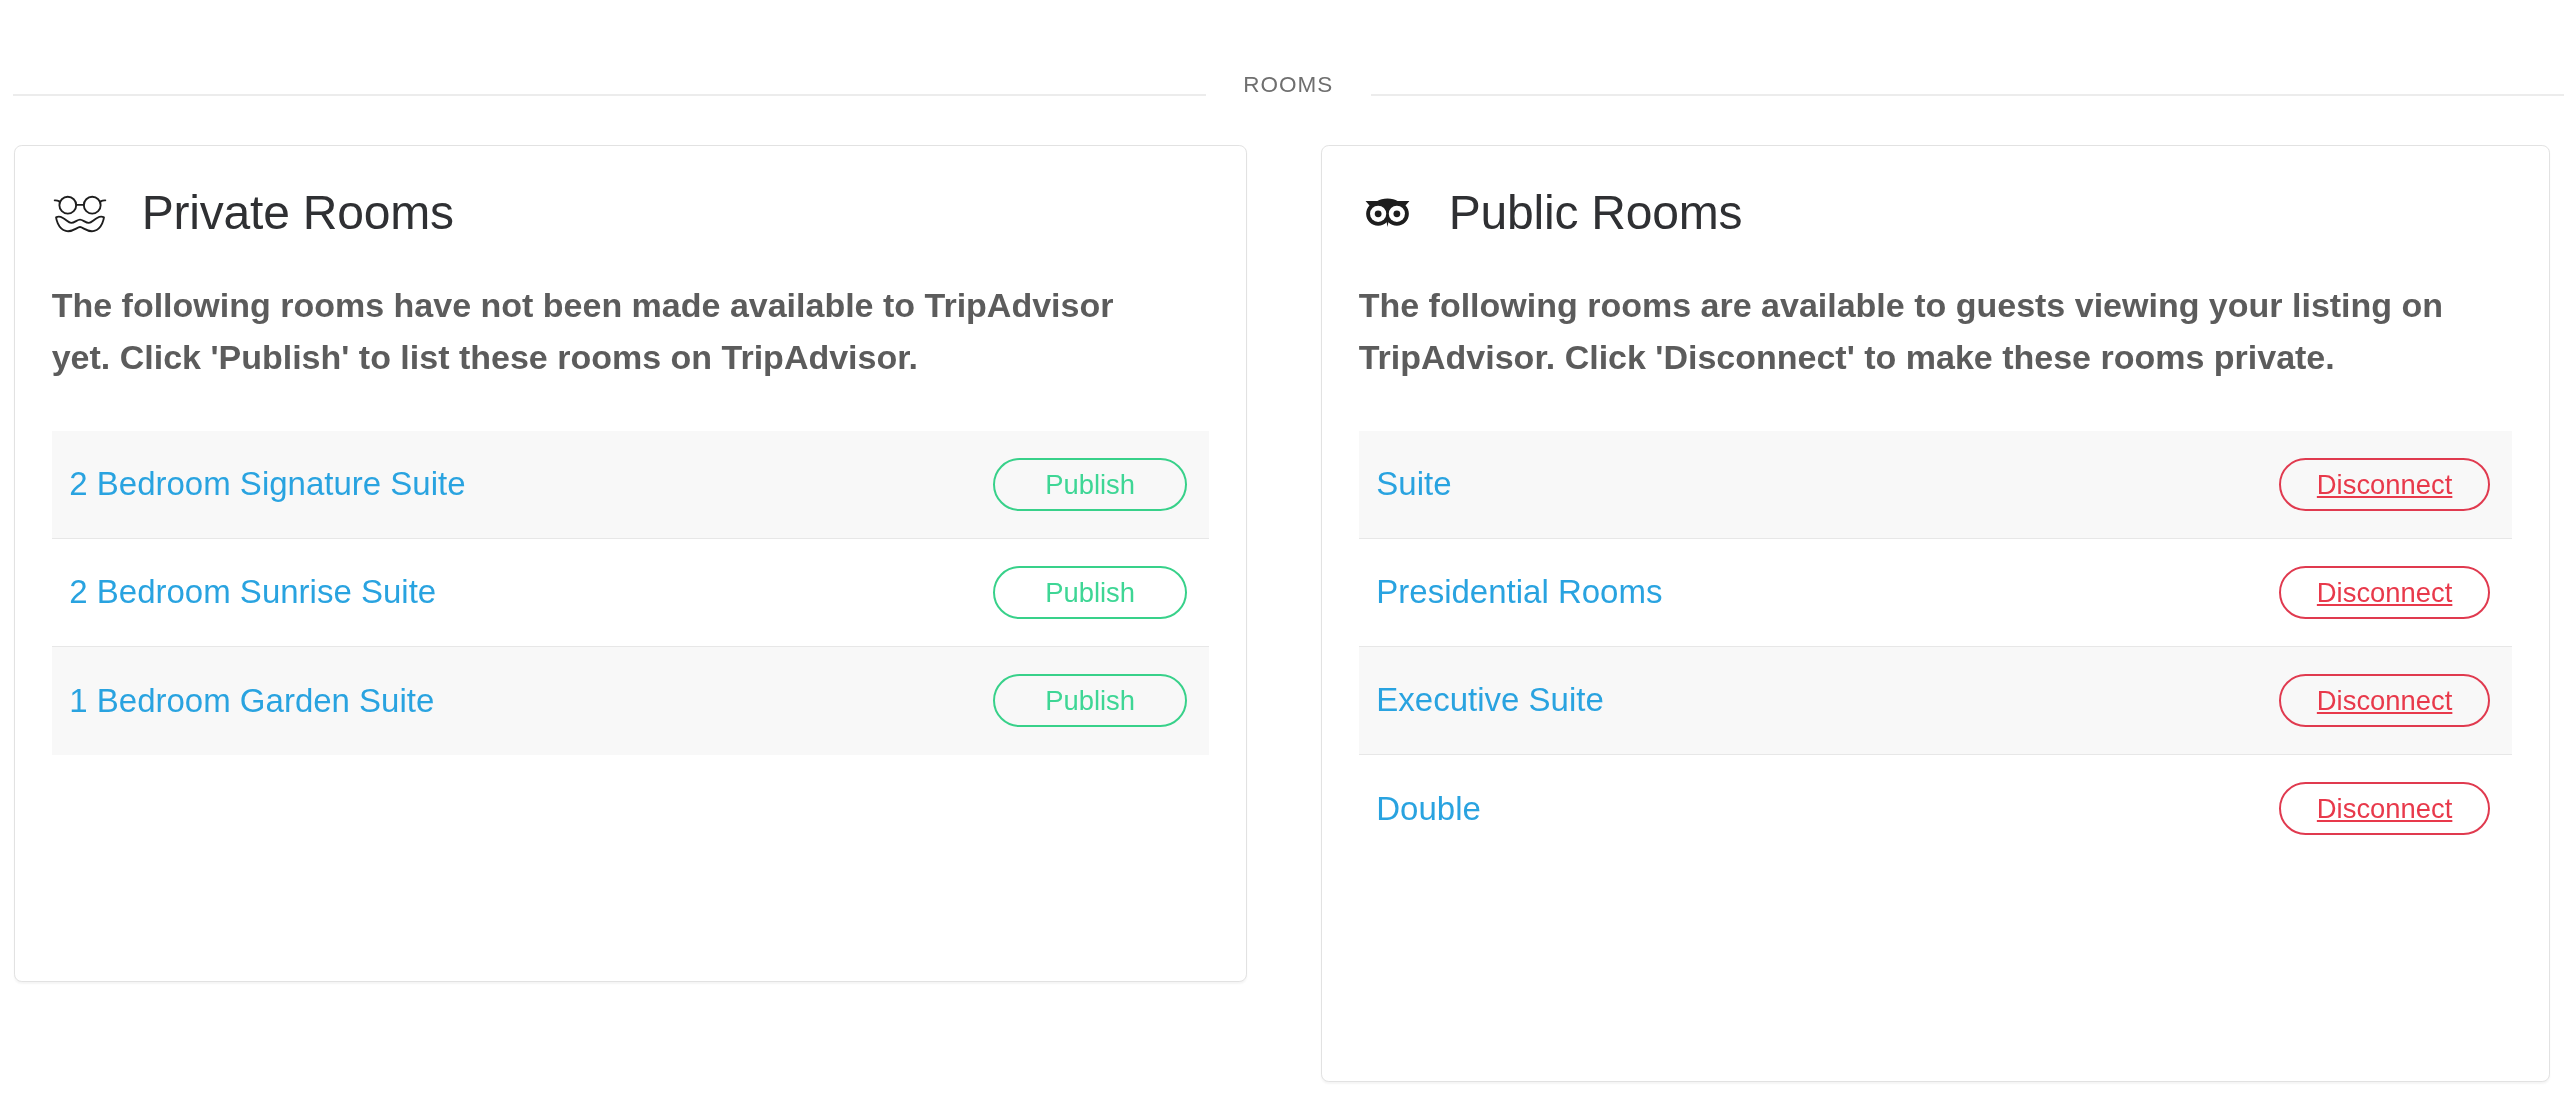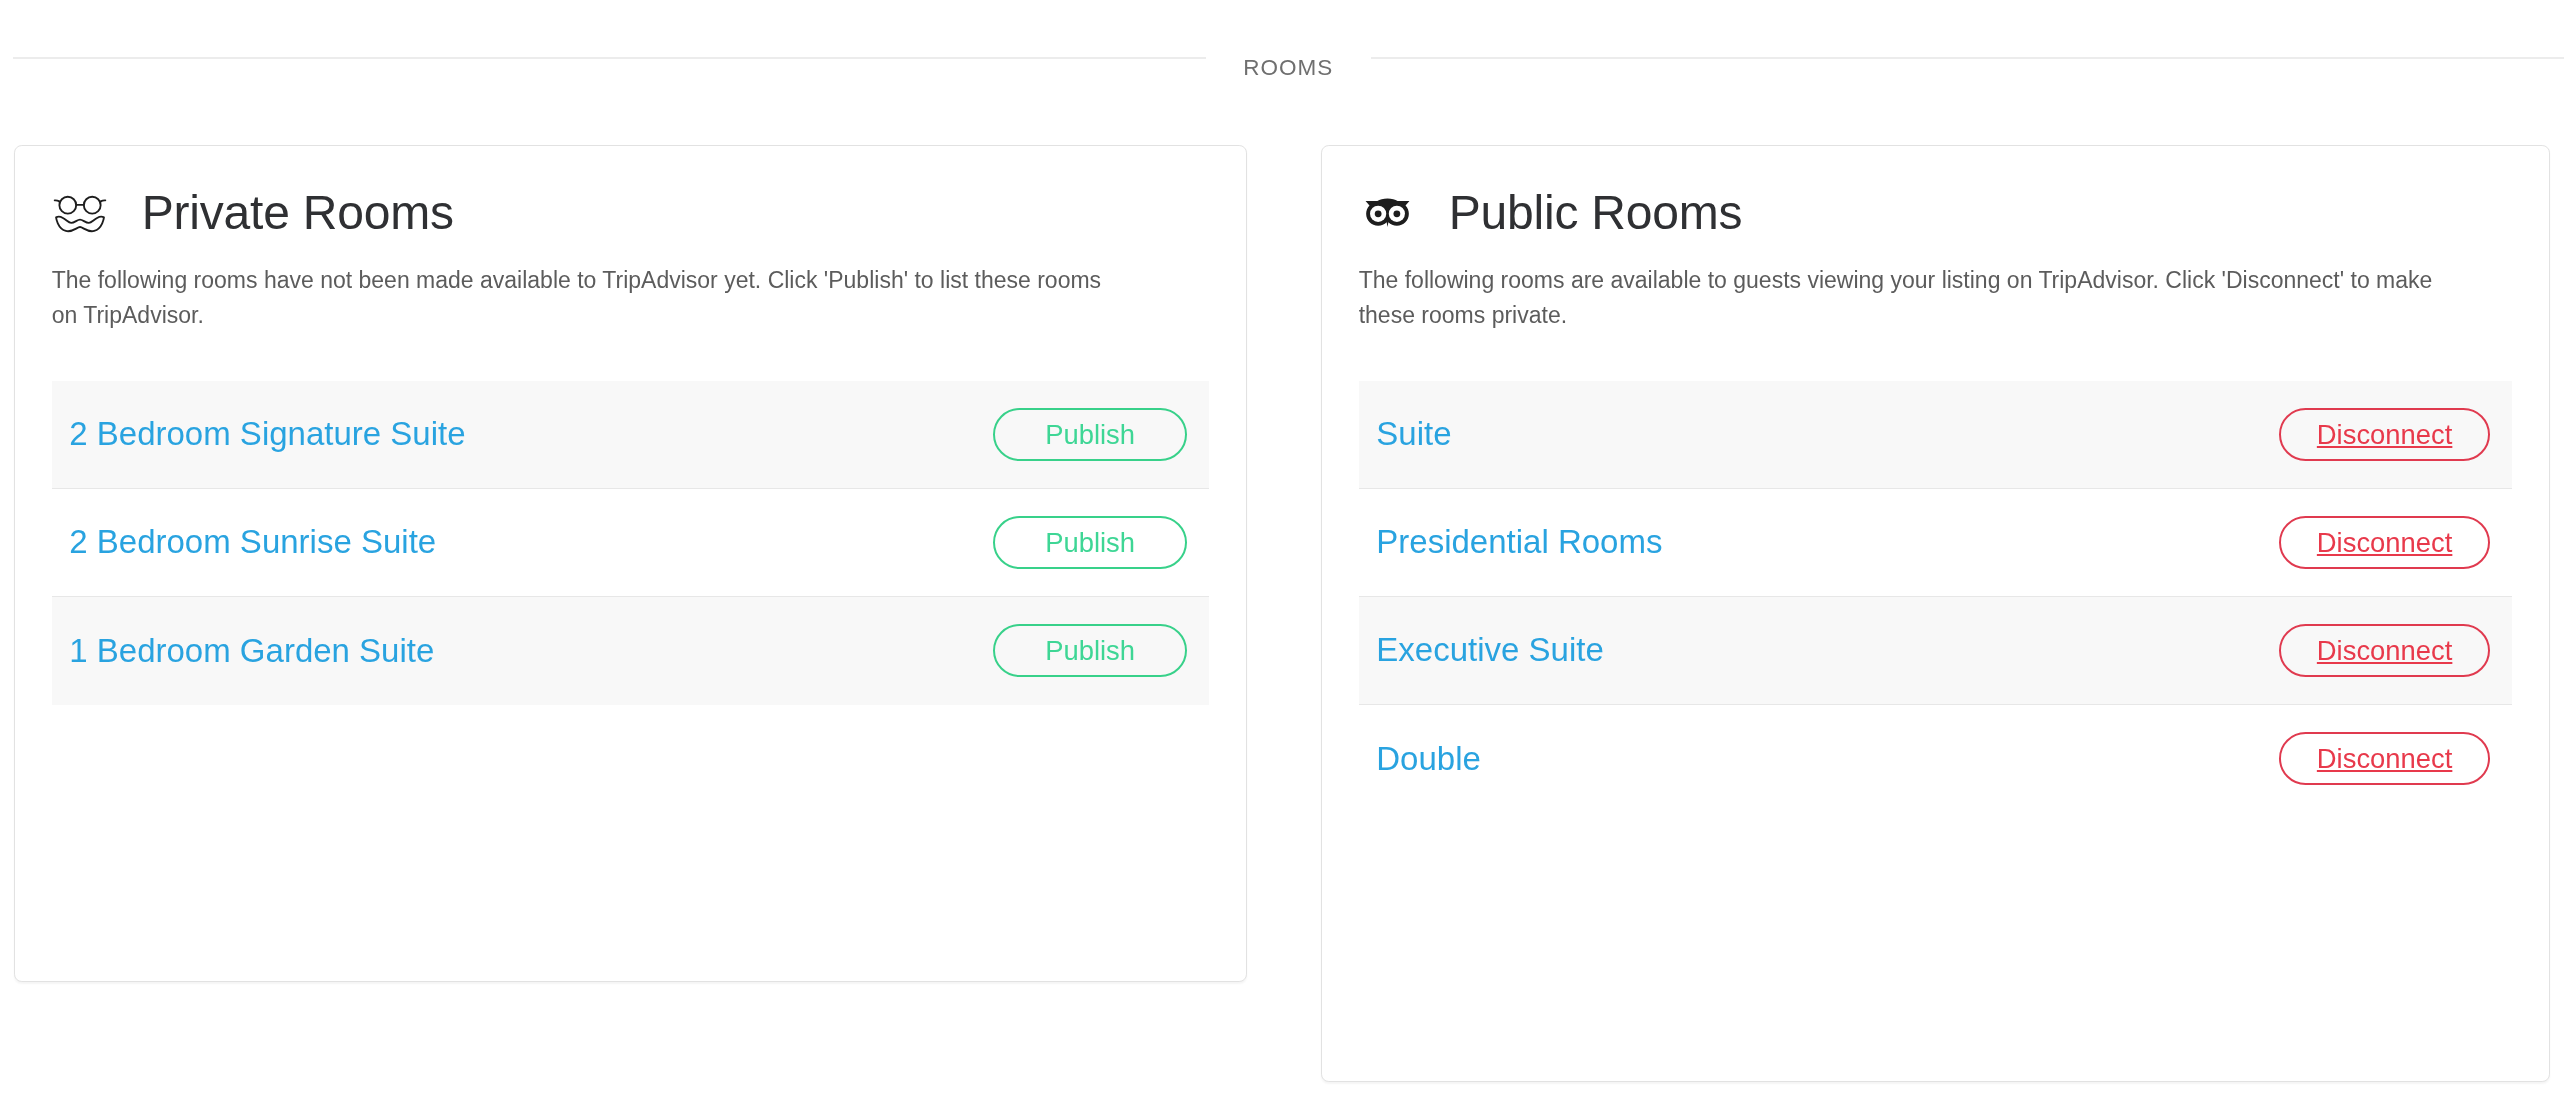--- a/index.html
+++ b/index.html
@@ -24,7 +24,7 @@
     width: 2551px;
     height: 39px;
     display: flex;
-    align-items: flex-start;
+    align-items: flex-end;
     gap: 12px;
   }
   .divider-line {

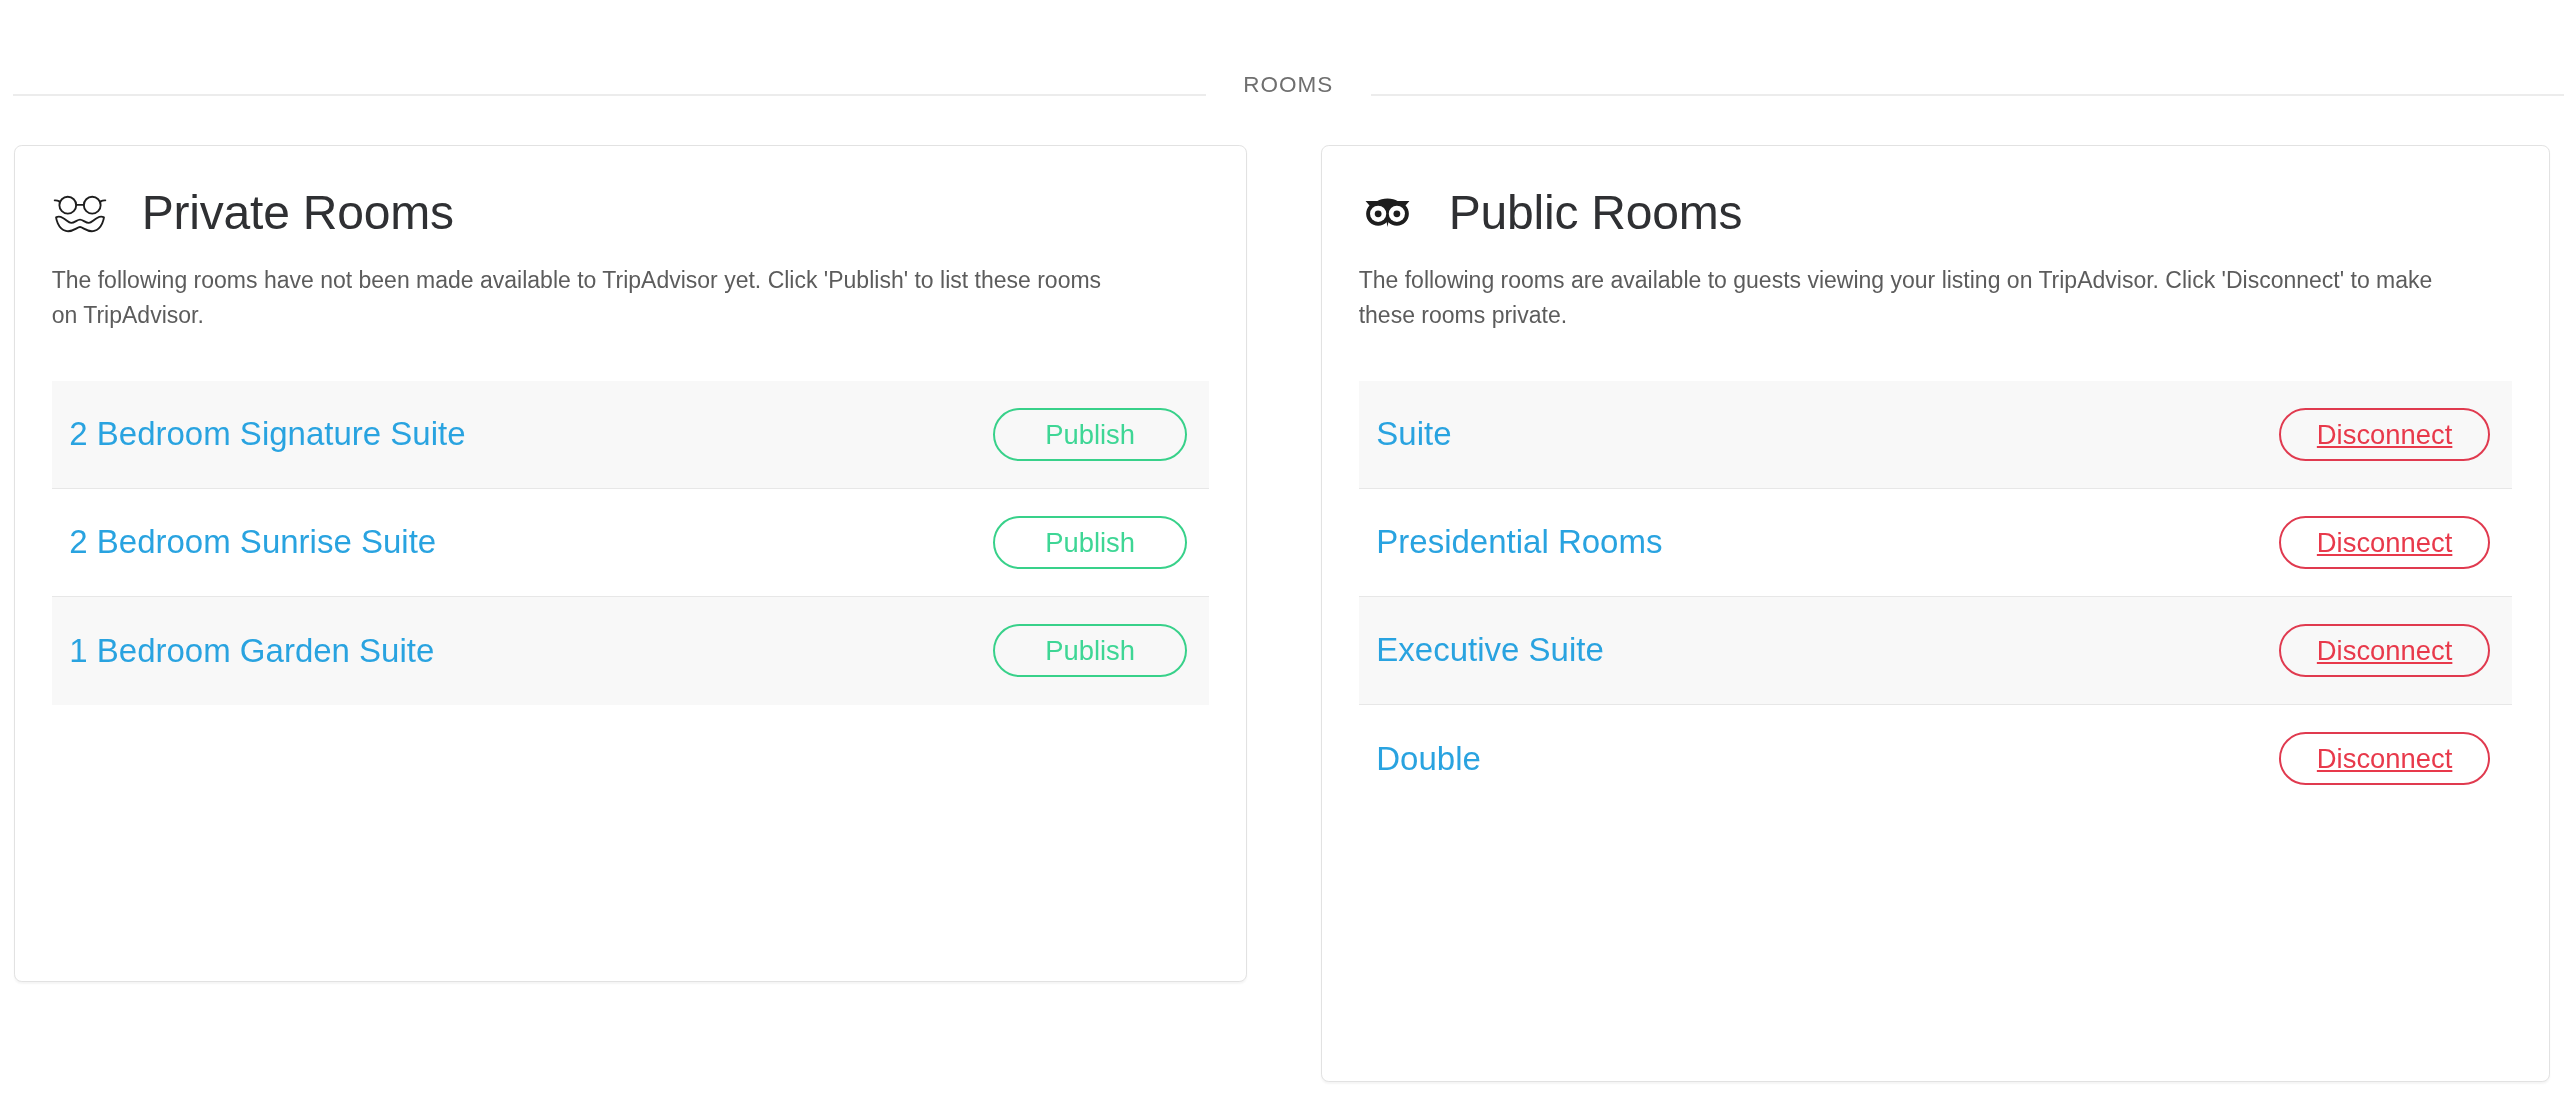--- a/index.html
+++ b/index.html
@@ -98,11 +98,11 @@
 
   
   .card-desc {
-    margin-top: 17px;
-    font-size: 23px;
+    margin-top: 33px;
+    font-size: 34px;
     line-height: 1.54;
     color: #5c5c5c;
-    font-weight: 400;
+    font-weight: 700;
     max-width: 1083px;
   }
   .card-private .card-desc { max-width: 1068px; }

